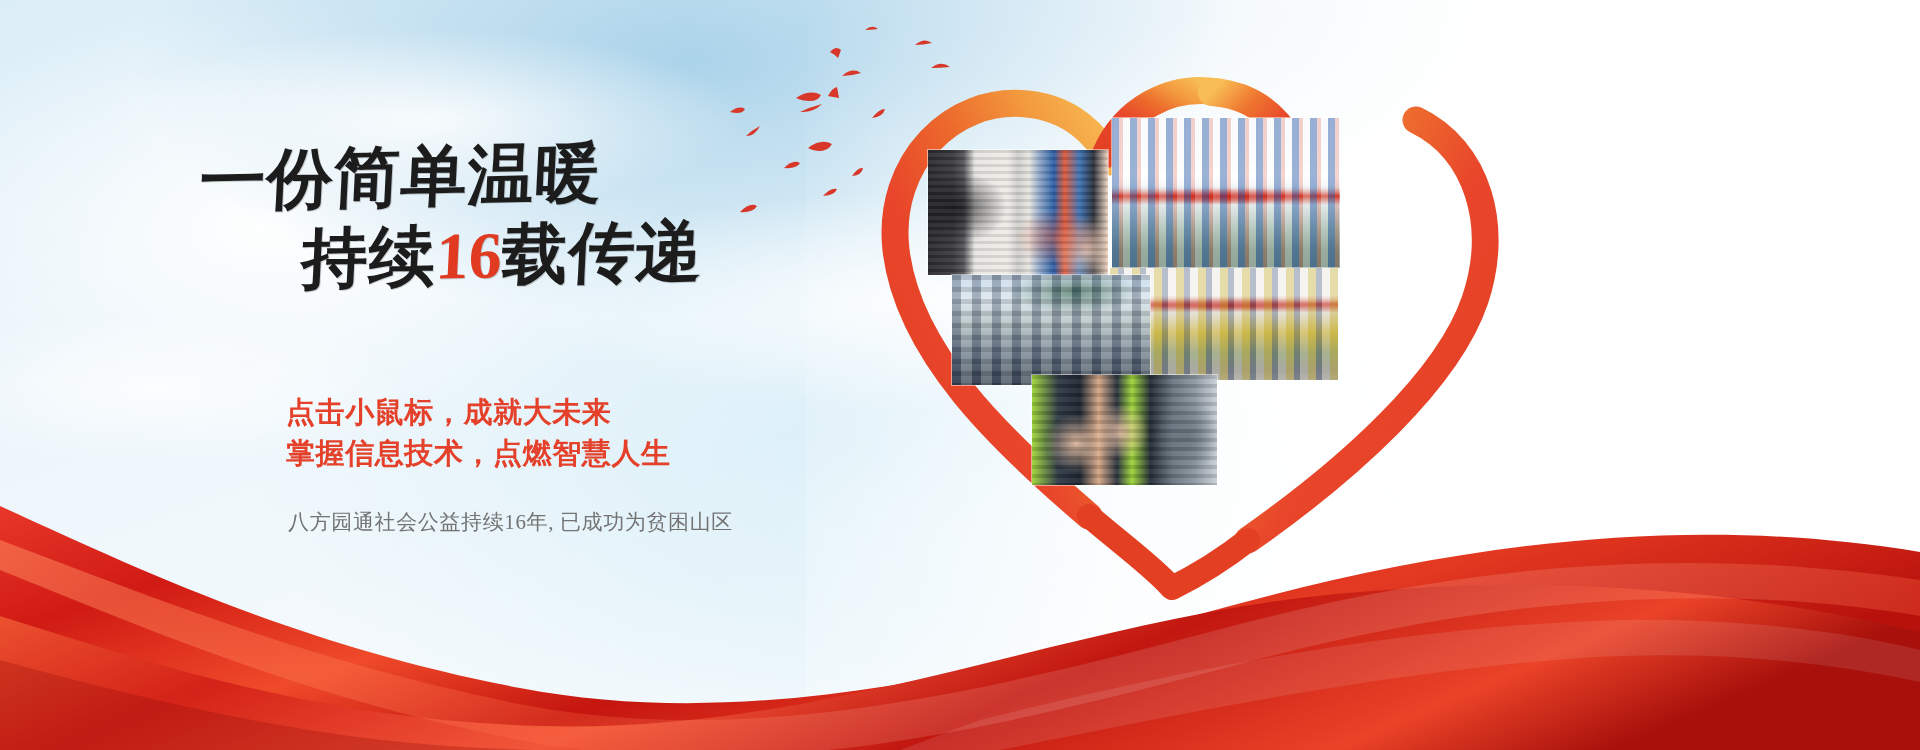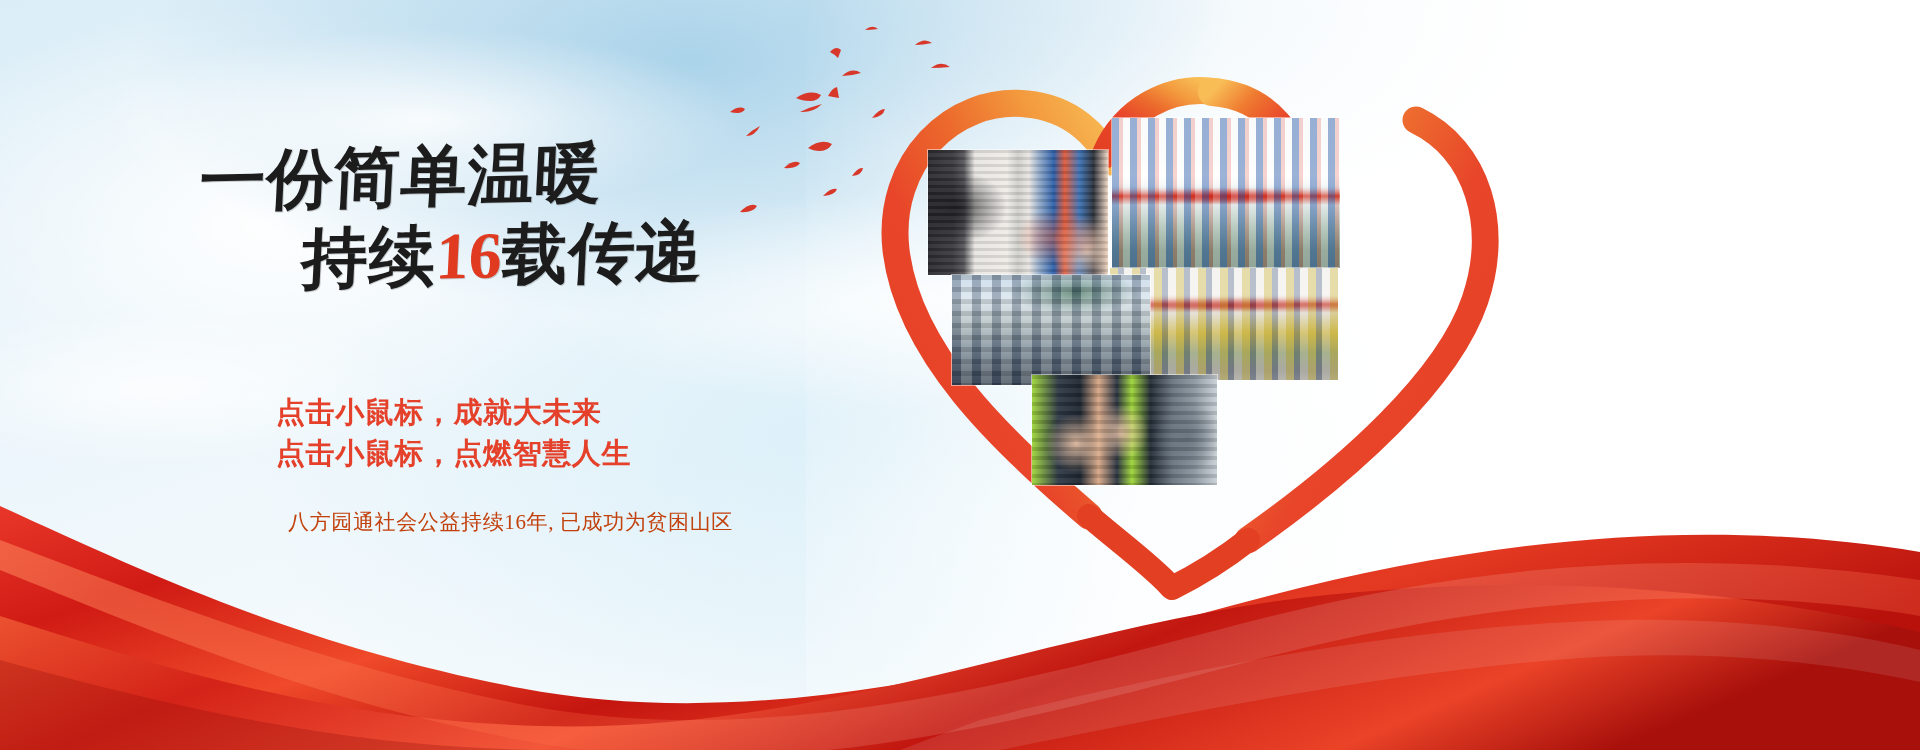--- a/index.html
+++ b/index.html
@@ -77,7 +77,7 @@
   
   .subtitle {
     position: absolute;
-    left: 276px; top: 392px;
+    left: 286px; top: 392px;
     color: #e4402a;
     font-size: 29px;
     font-weight: bold;

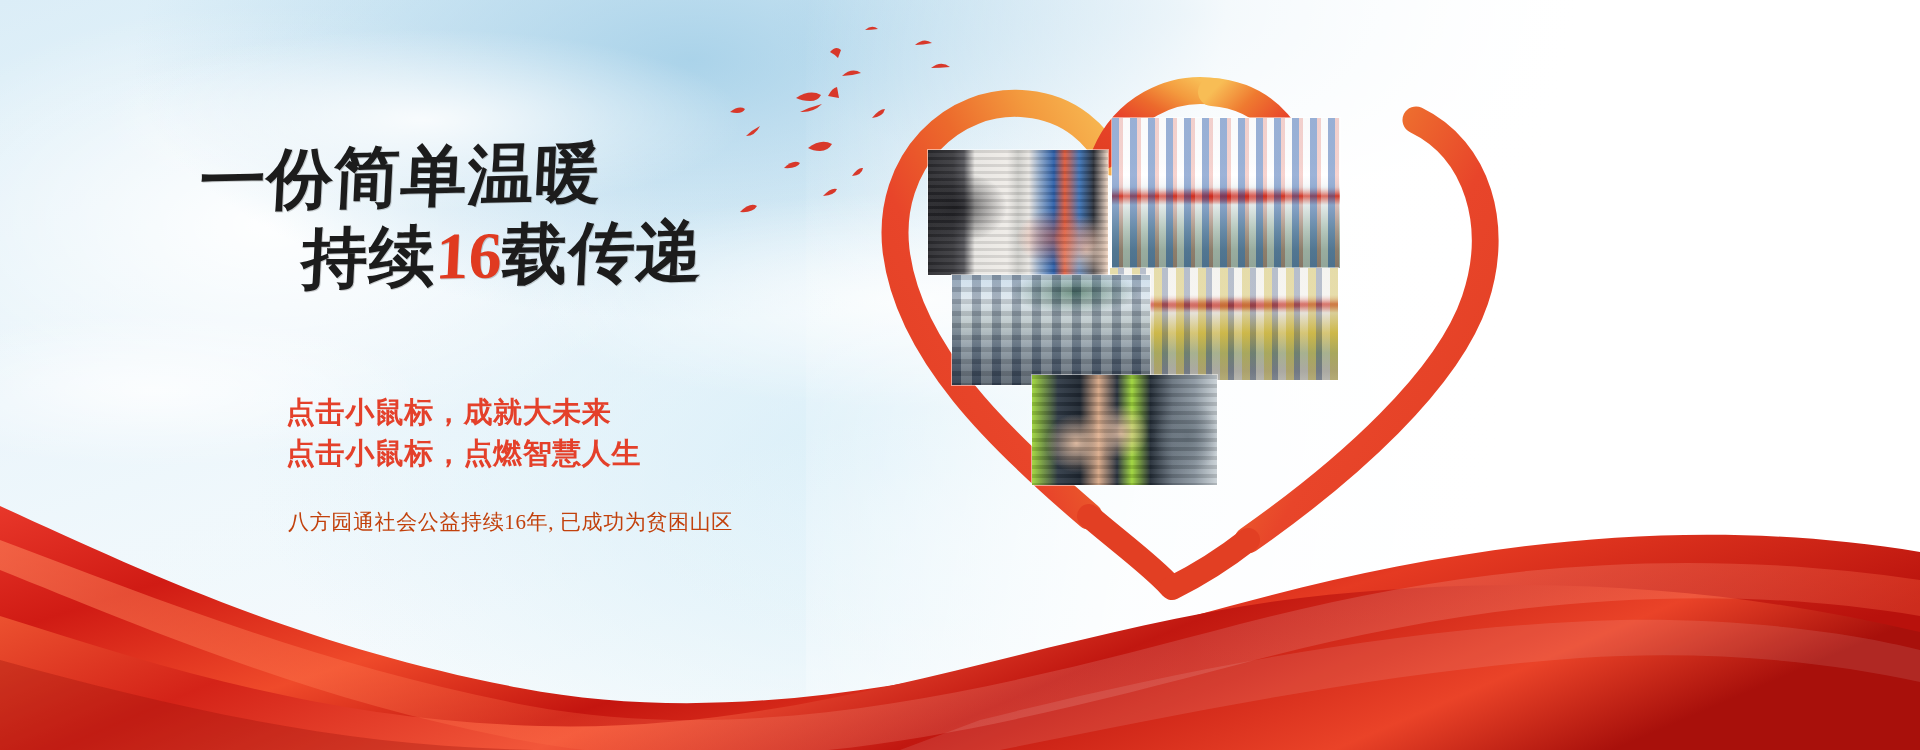--- a/index.html
+++ b/index.html
@@ -214,7 +214,7 @@
 
   <div class="subtitle">
     <div>点击小鼠标，成就大未来</div>
-    <div>点击小鼠标，点燃智慧人生</div>
+    <div>掌握信息技术，点燃智慧人生</div>
   </div>
 
   <div class="description">

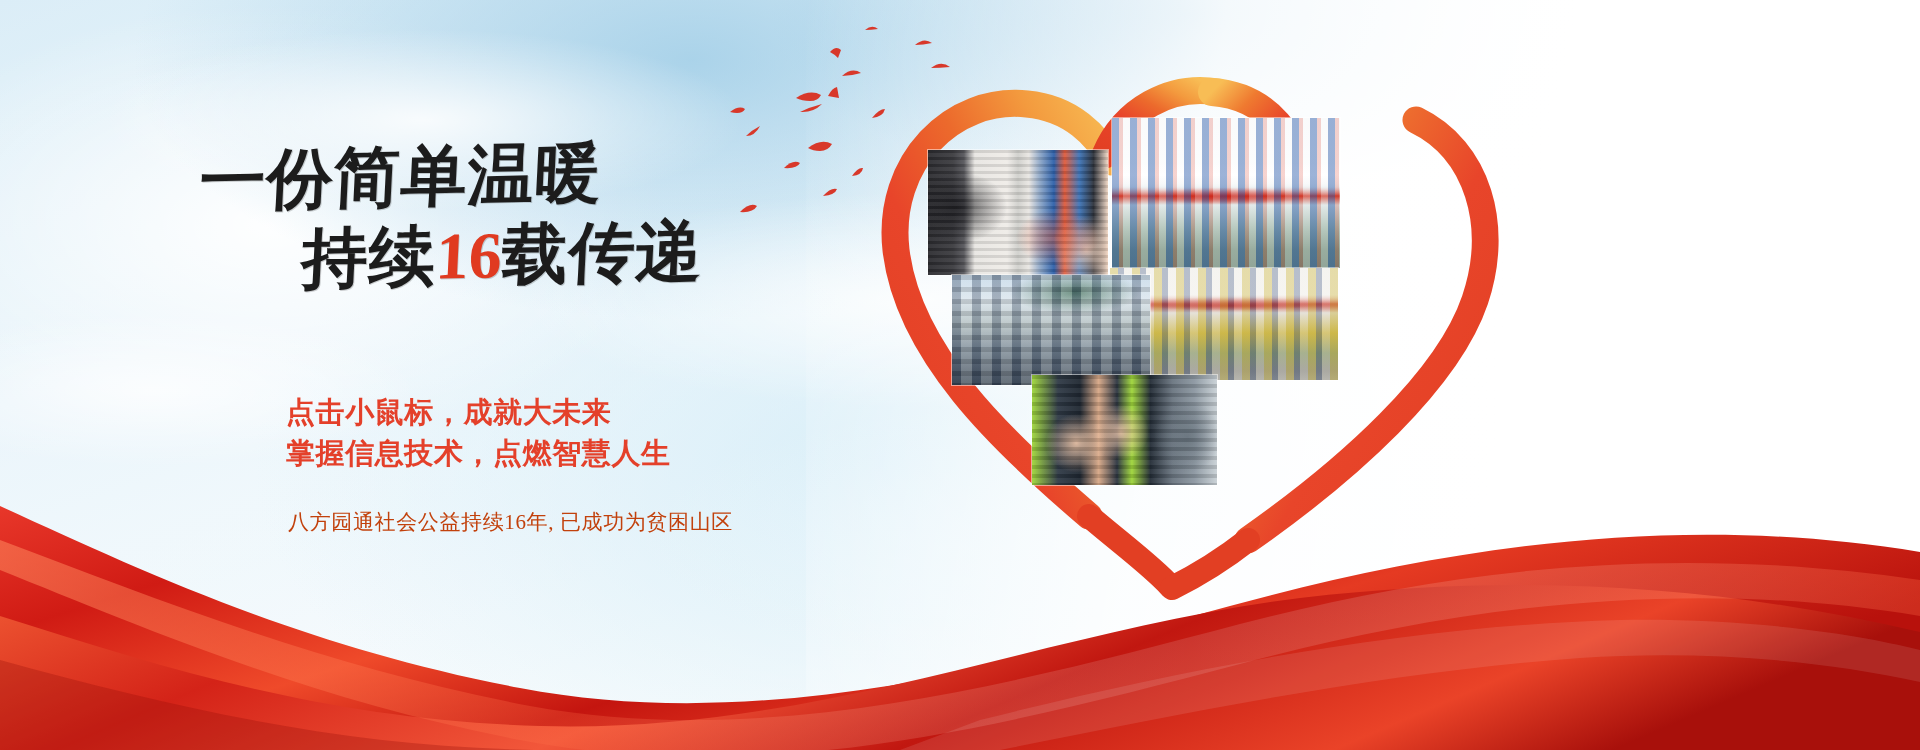--- a/index.html
+++ b/index.html
@@ -91,7 +91,7 @@
   .description {
     position: absolute;
     left: 288px; top: 505px;
-    color: #c2410c;
+    color: #737373;
     font-family: "Liberation Serif", "DejaVu Serif", serif;
     font-size: 21px;
     line-height: 1.62;

